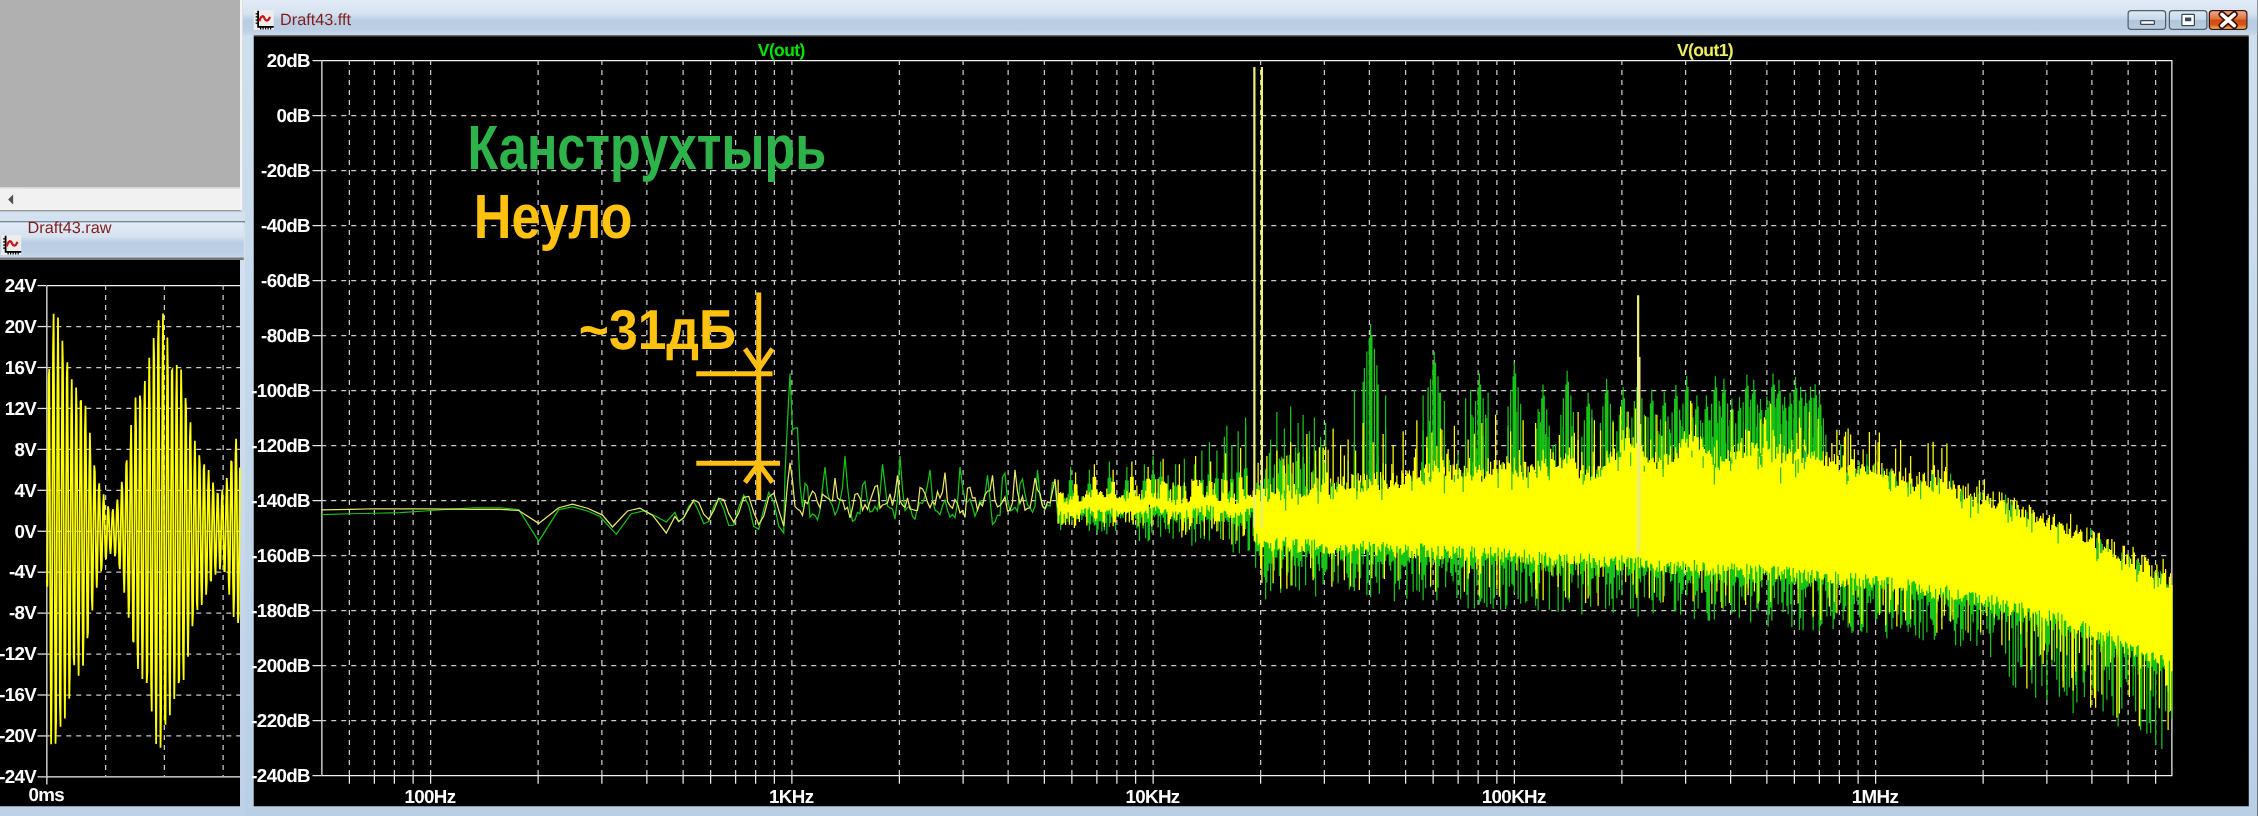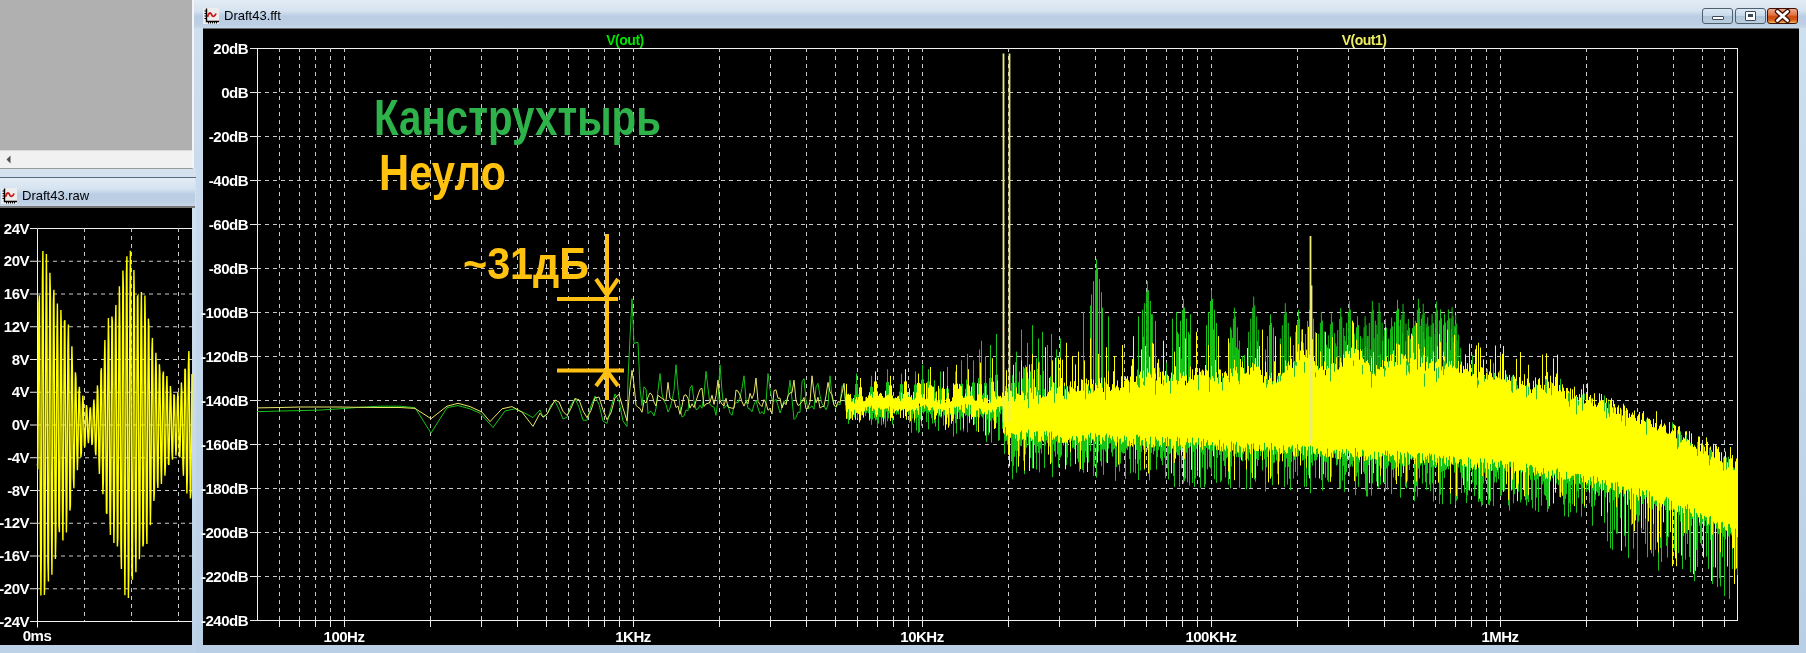--- a/index.html
+++ b/index.html
@@ -4,7 +4,7 @@
 body{width:1806px;height:653px;overflow:hidden;background:#b0b0b0;font-family:"Liberation Sans",sans-serif;position:relative}
 .win{position:absolute}
 .tbar{position:absolute;background:linear-gradient(180deg,#e3ecf6 0%,#d5e2f0 40%,#b9cde3 58%,#bdcfe4 85%,#c8d7e9 100%)}
-.ttext{position:absolute;font-size:13px;color:#000000;white-space:nowrap}
+.ttext{position:absolute;font-size:13px;color:#7f1d1d;white-space:nowrap}
 svg{position:absolute;display:block}
 .gd{stroke:#c9c9c9;stroke-width:1;stroke-dasharray:4 4}
 .tk{stroke:#e8e8e8;stroke-width:1}

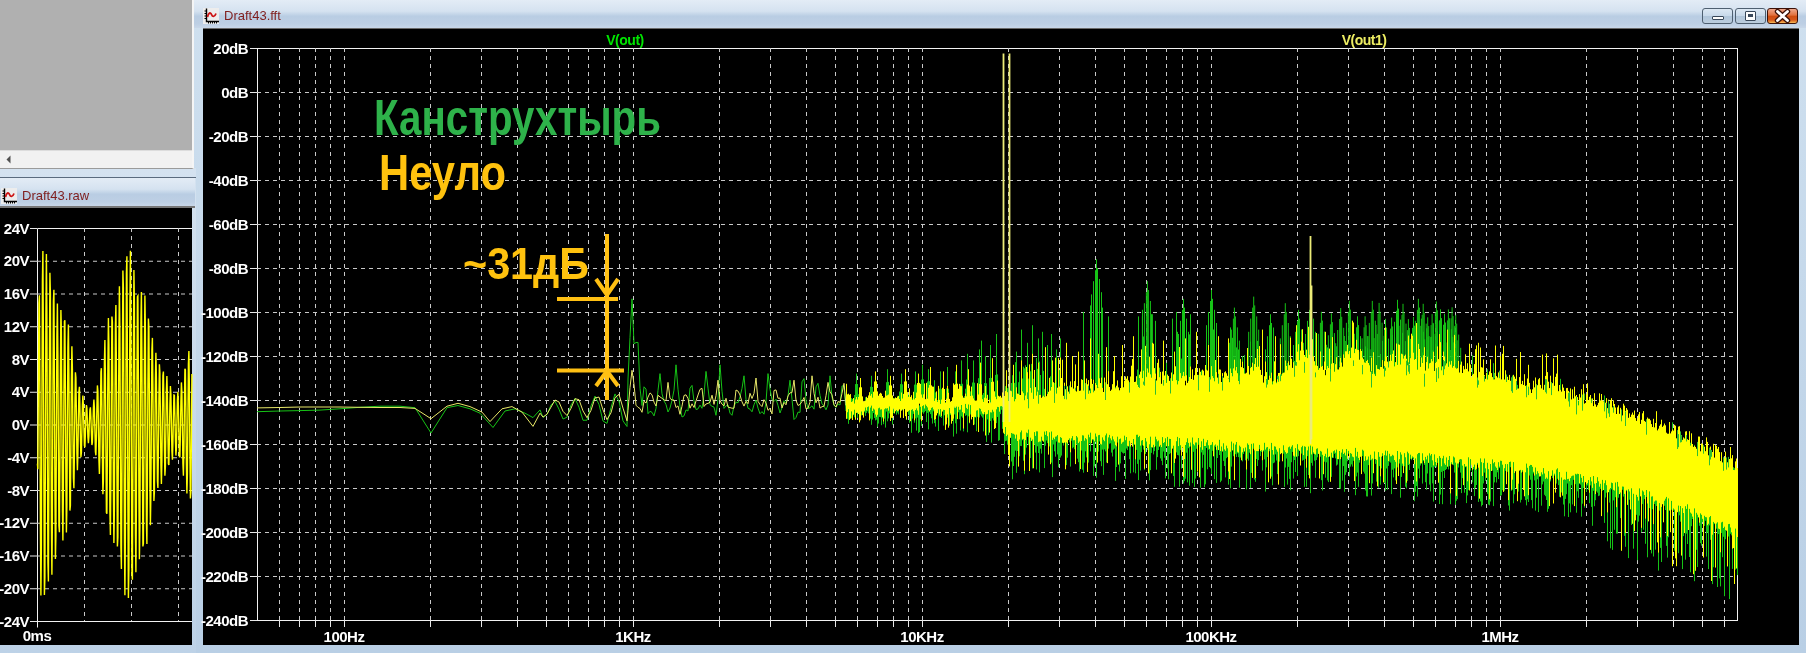--- a/index.html
+++ b/index.html
@@ -215,7 +215,7 @@
  <path d="M1.5 3H3.5M1.5 5.5H3.5M1.5 8H3.5M1.5 10.5H3.5M5.5 13.5V15.5M7.5 13.5V15.5M9.5 13.5V15.5M11.5 13.5V15.5M13.5 13.5V15.5" stroke="#000" stroke-width="1" fill="none"></path>
  <path d="M4.5 9C5.5 4.5 7.5 4 8.5 6.5C9.5 9 11.5 9.5 13 5.5" stroke="#cc1111" stroke-width="1.8" fill="none"></path>
 </svg>
-<div class="ttext" style="left:22px;top:188px">Draft43.raw</div>
+<div class="ttext" style="left:22px;top:174px">Draft43.raw</div>
 <div style="position:absolute;left:0;top:206px;width:195px;height:2px;background:#777"></div>
 <div style="position:absolute;left:0;top:208px;width:192px;height:437px;background:#000"></div>
 <svg style="left:0;top:208px" width="192" height="437" viewBox="0 0 192 437">

